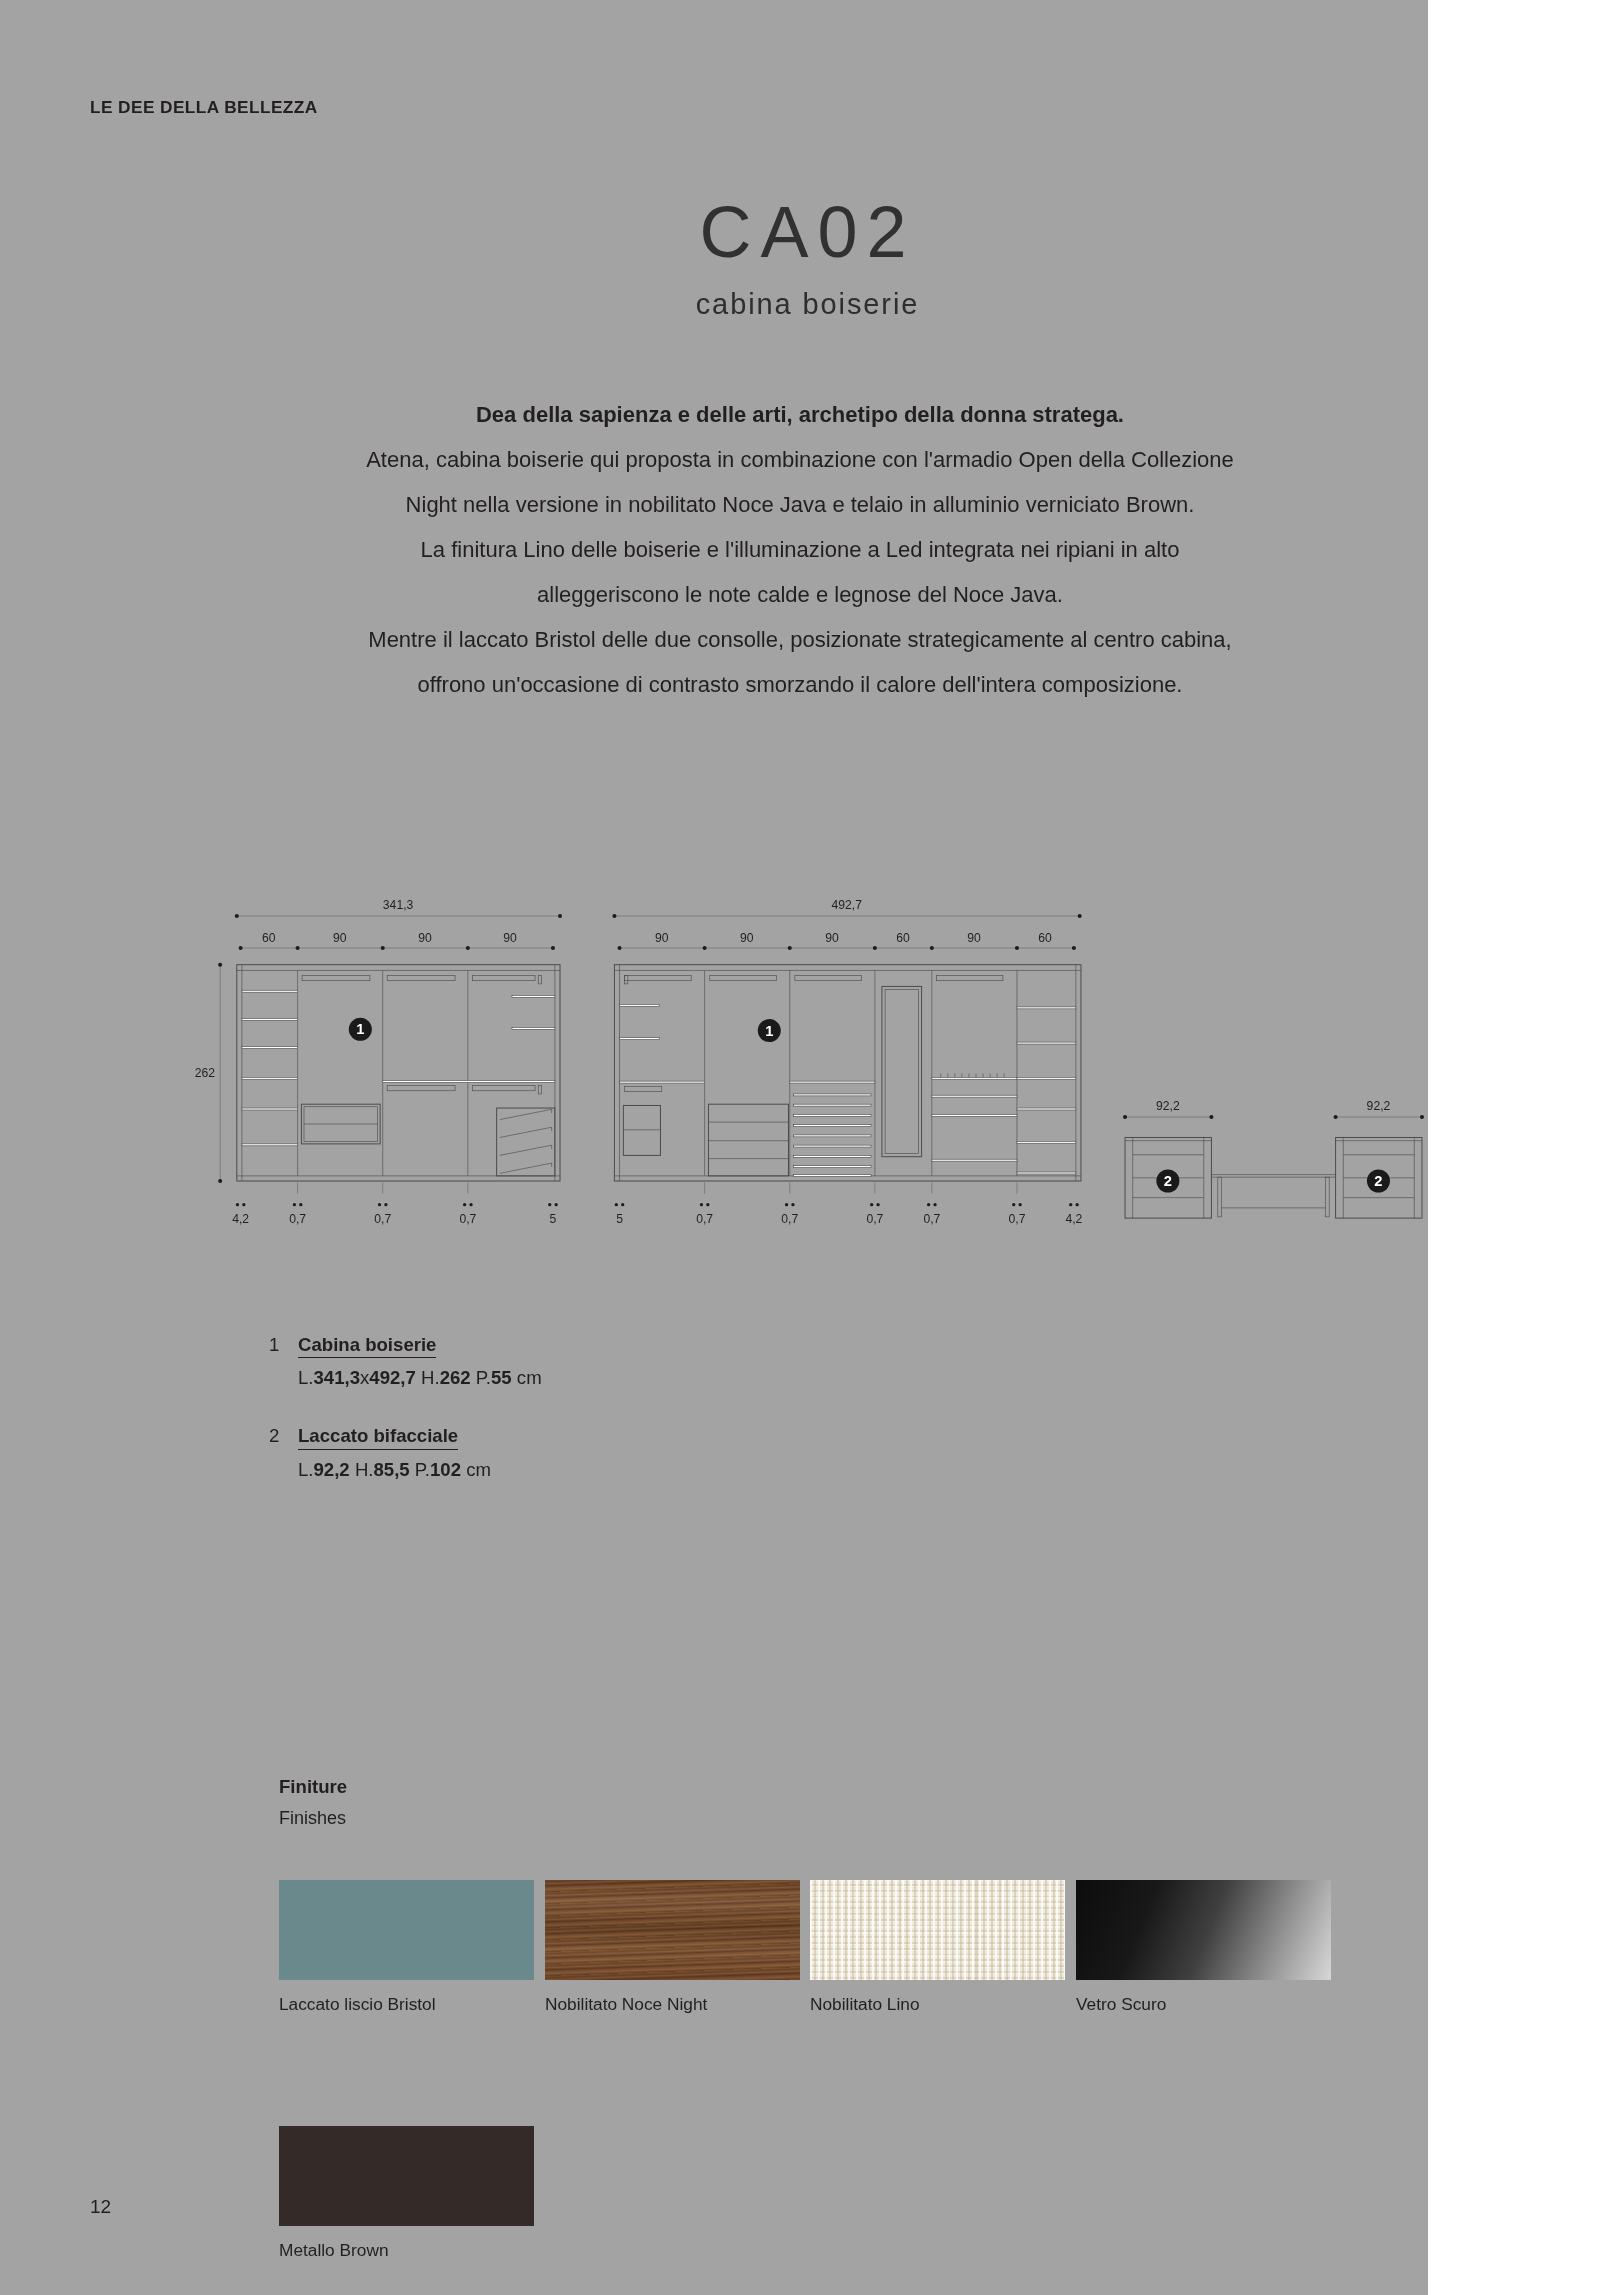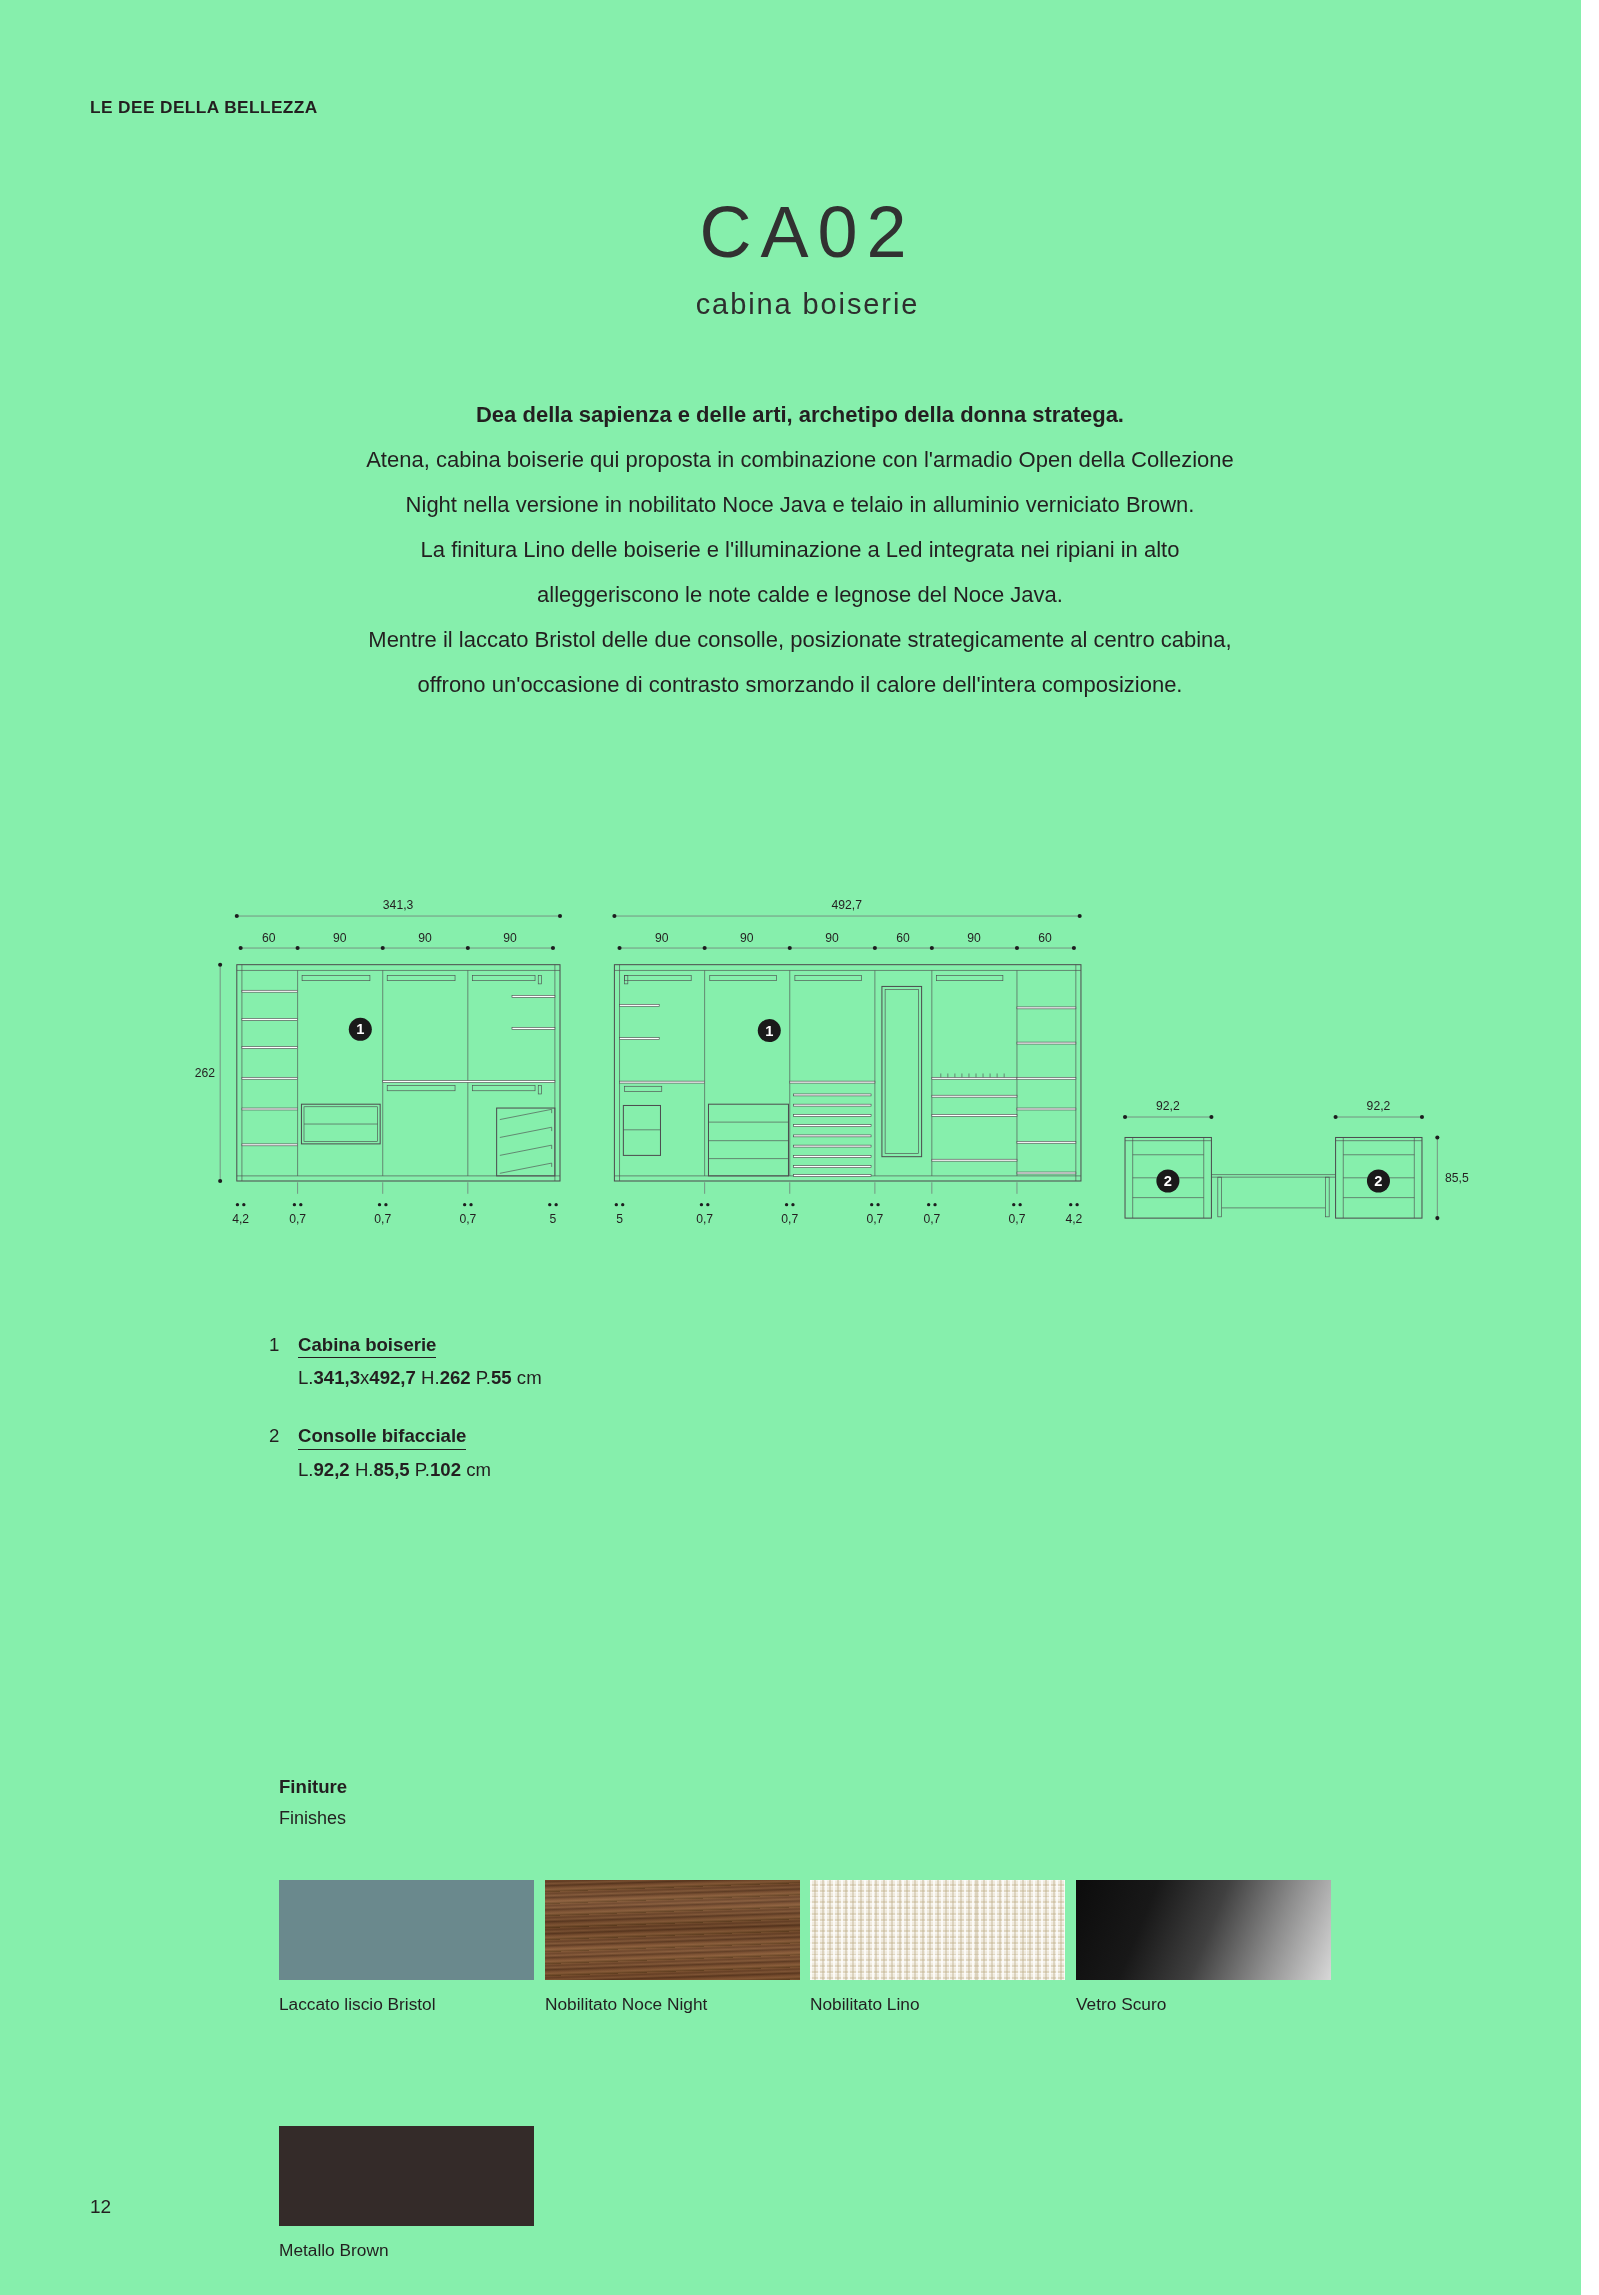--- a/index.html
+++ b/index.html
@@ -5,7 +5,7 @@
   * { margin:0; padding:0; box-sizing:border-box; }
   html,body { background:#ffffff; }
   .page {
-    position:relative; width:1581px; height:2295px; background:#86efac;
+    position:relative; width:1428px; height:2295px; background:#a3a3a3;
     font-family:"Liberation Sans", sans-serif; color:#231f20; overflow:hidden;
   }
   .collection-header {

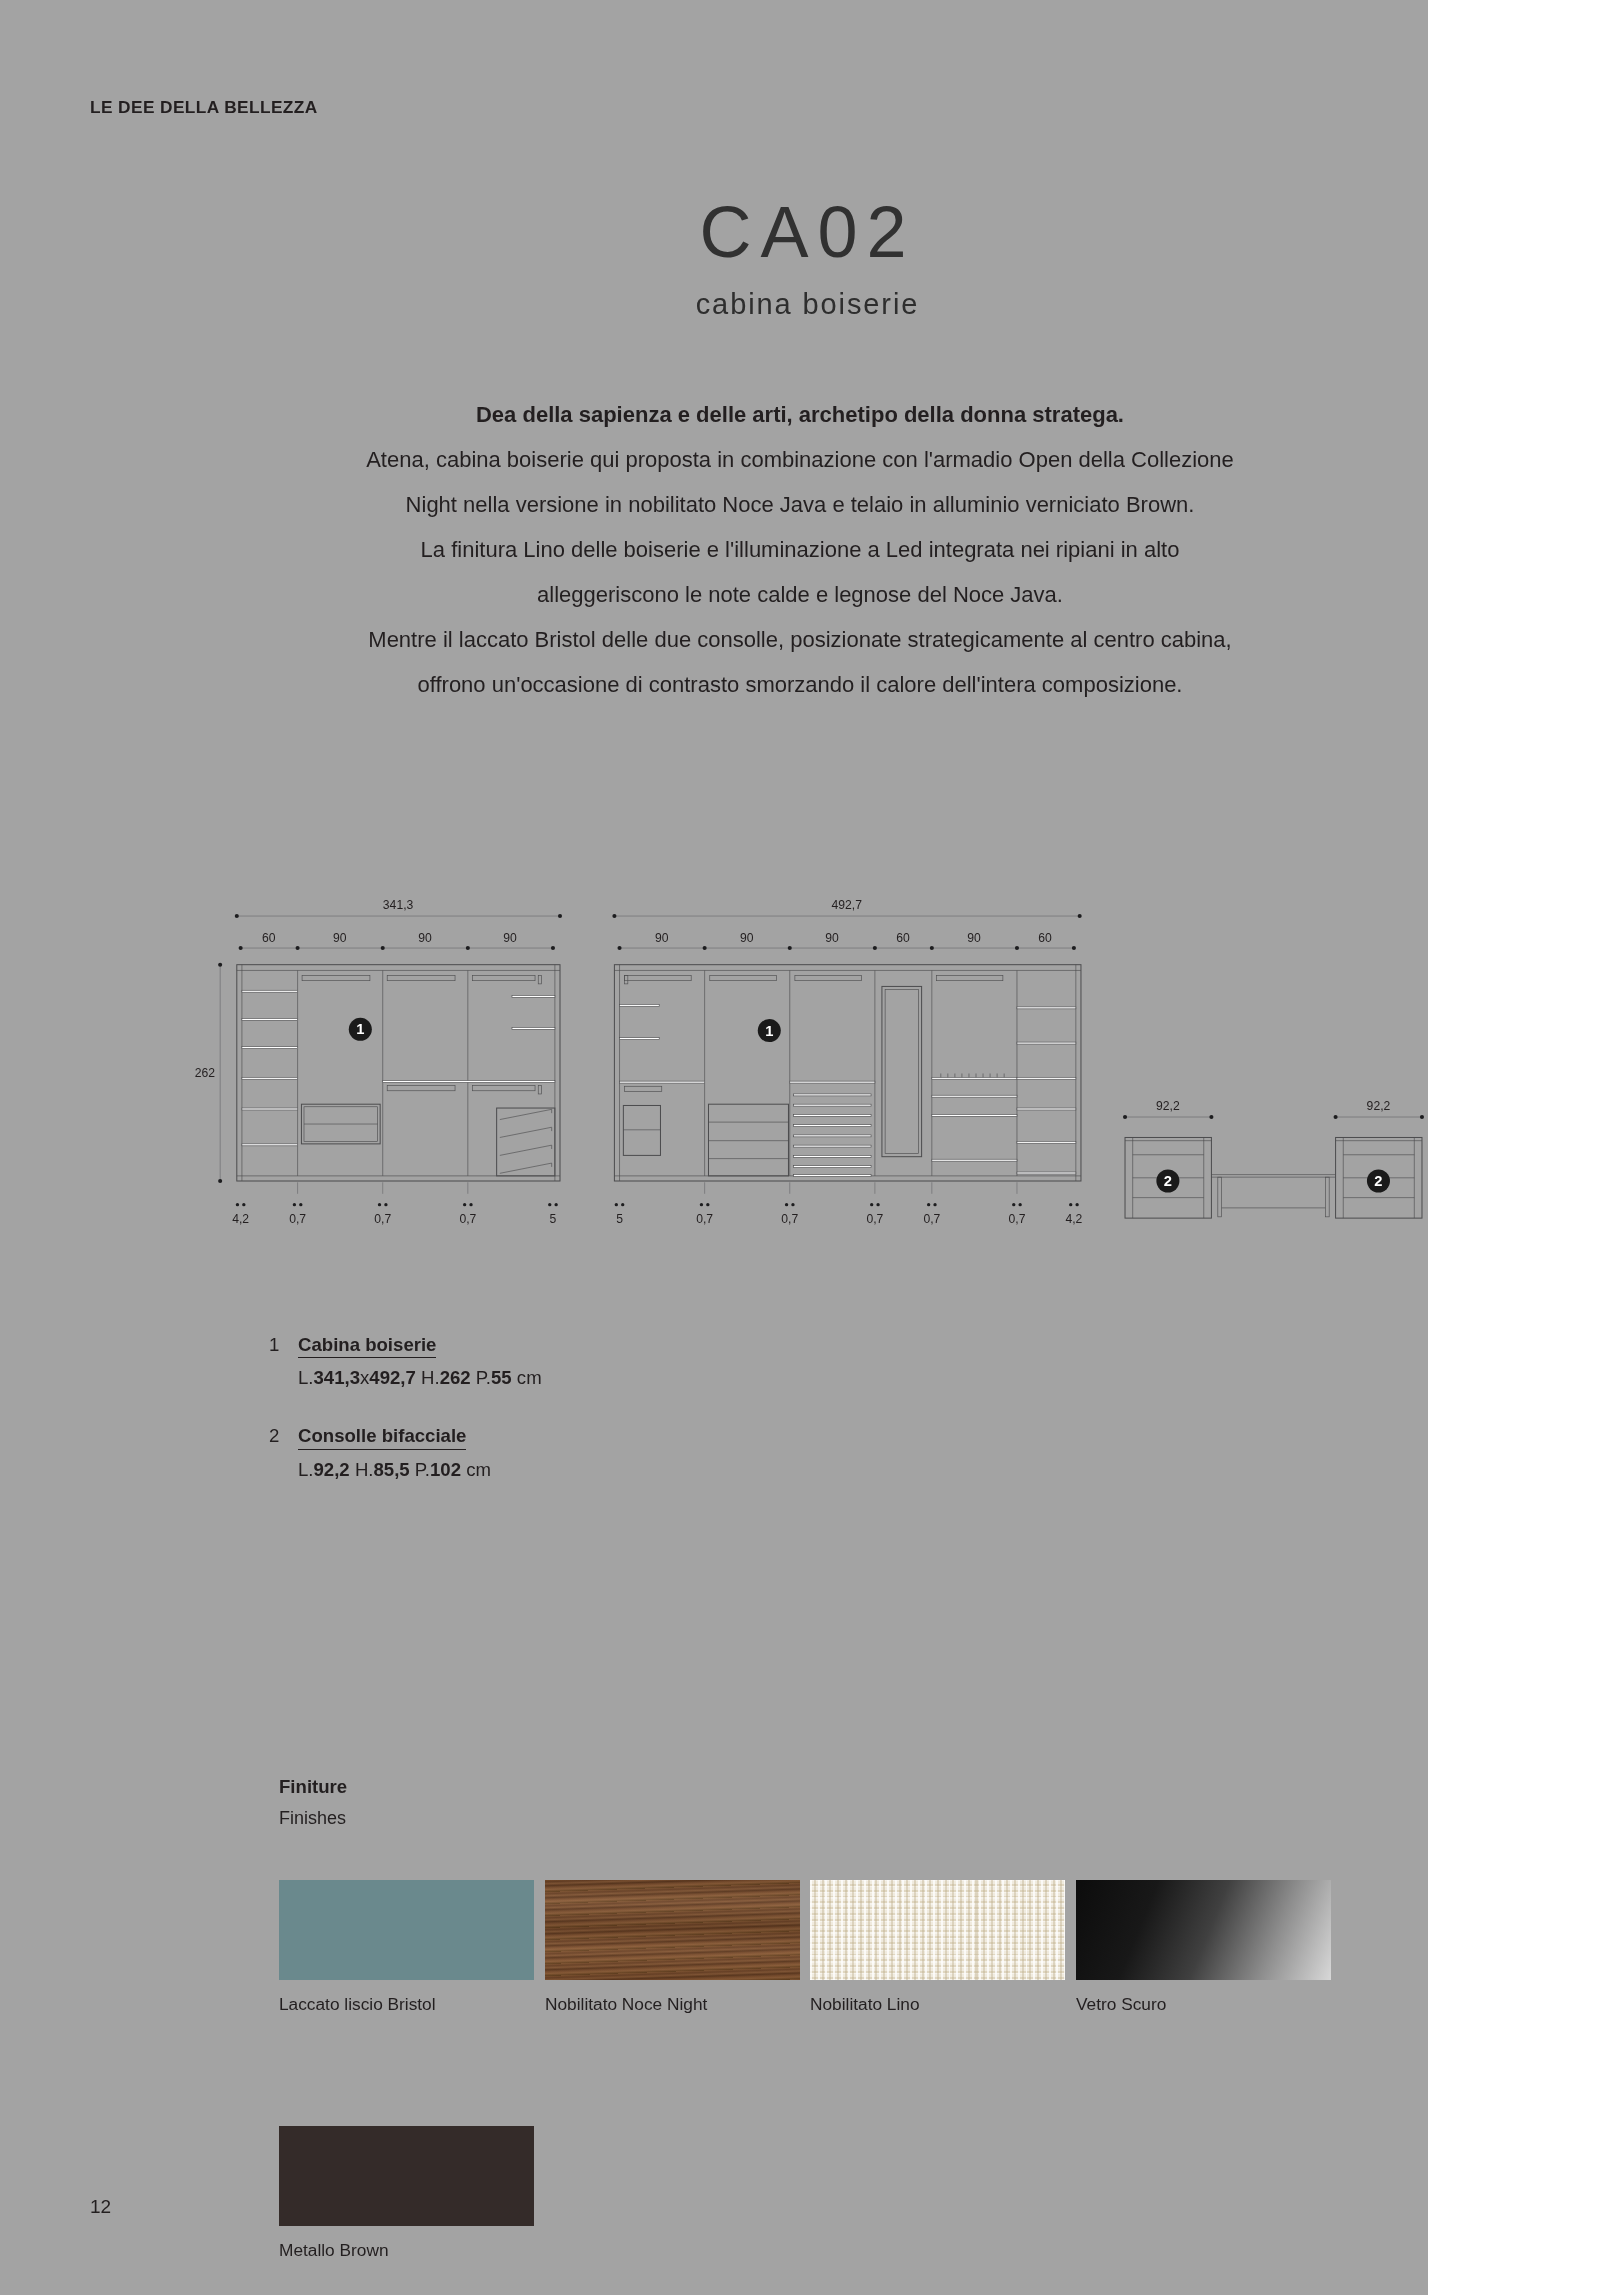--- a/index.html
+++ b/index.html
@@ -345,7 +345,7 @@
     <div class="legend-item">
       <div class="legend-num">2</div>
       <div class="legend-body">
-        <div><span class="legend-title">Consolle bifacciale</span></div>
+        <div><span class="legend-title">Laccato bifacciale</span></div>
         <div class="legend-dims"><span>L.</span><span class="b">92,2</span><span> H.</span><span class="b">85,5</span><span> P.</span><span class="b">102</span><span> cm</span></div>
       </div>
     </div>

